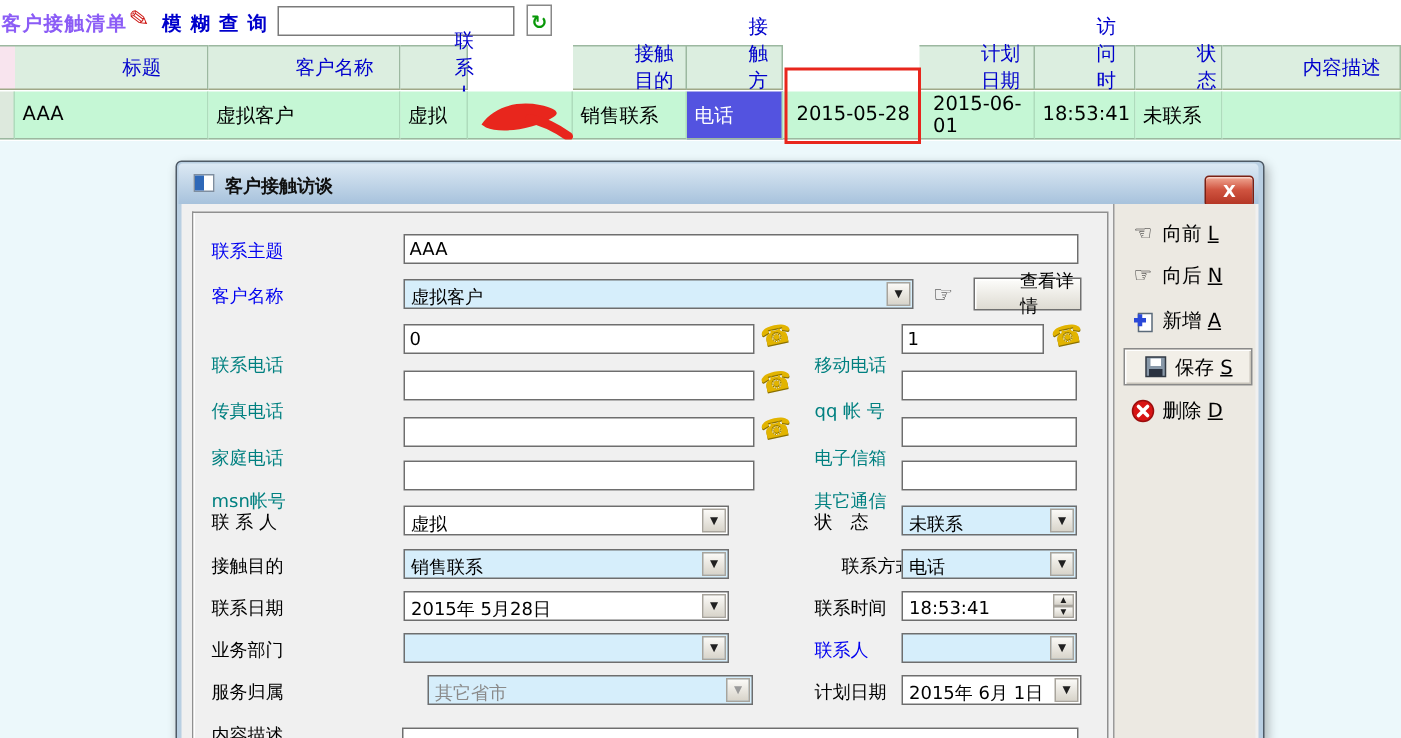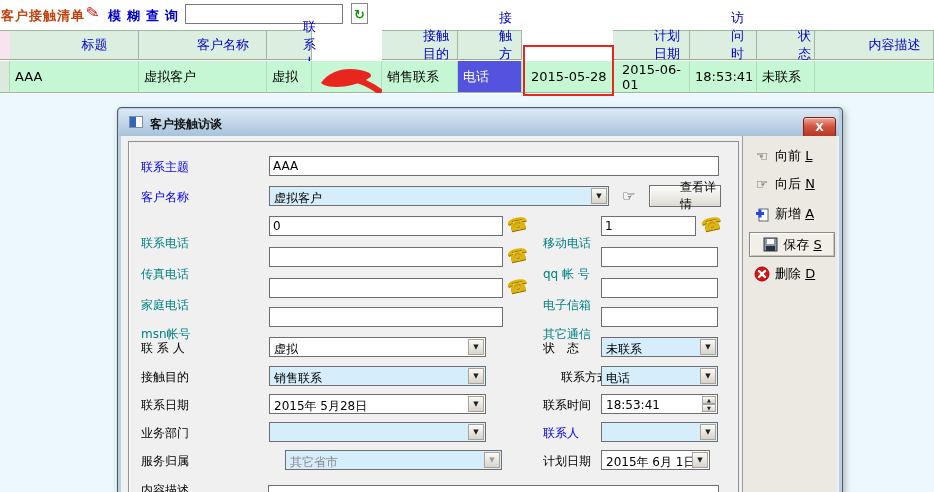--- a/index.html
+++ b/index.html
@@ -7,7 +7,7 @@
         font-family:"DejaVu Sans",sans-serif;}
   
   .toolbar{position:absolute;left:0;top:0;width:934px;height:29px;background:#ffffff;}
-  .tb-title{position:absolute;left:1px;top:7px;font-size:13px;font-weight:bold;color:#c2410c;letter-spacing:1px;white-space:nowrap;text-align:center;}
+  .tb-title{position:absolute;left:1px;top:7px;font-size:13px;font-weight:bold;color:#8b5cf6;letter-spacing:1px;white-space:nowrap;text-align:center;}
   .tb-pen{position:absolute;left:86px;top:3px;font-size:16px;color:#cc1410;transform:rotate(-8deg);}
   .tb-fuzzy{position:absolute;left:108px;top:7px;font-size:13px;font-weight:bold;color:#0000cc;letter-spacing:6px;white-space:nowrap;}
   .tb-input{position:absolute;left:185px;top:4px;width:158px;height:20px;border:1px solid #7a7a7a;background:#fff;font-size:12px;padding:0 3px;box-sizing:border-box;}

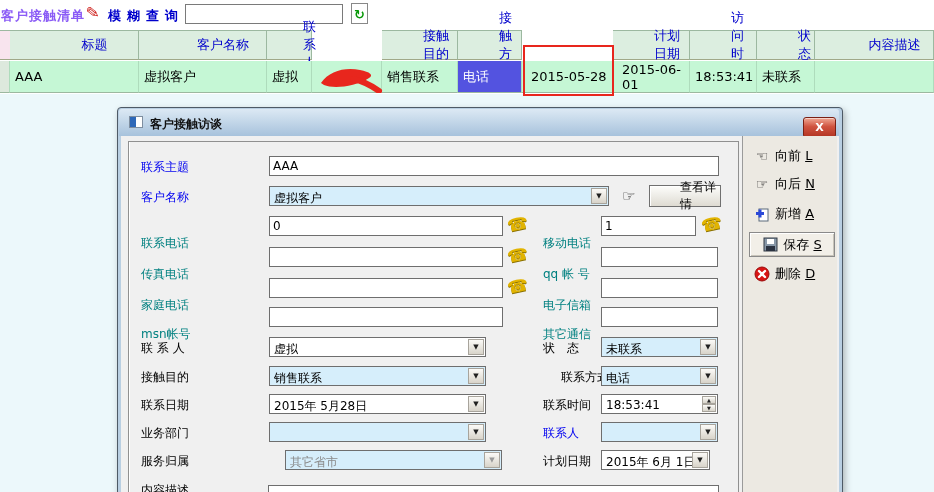--- a/index.html
+++ b/index.html
@@ -230,7 +230,7 @@
       <span class="arrow-btn">▼</span>
     </div>
     <span class="lbl" style="left:425px;top:345px;">计划日期</span>
-    <div class="combo" style="left:483px;top:342px;width:109px;">
+    <div class="combo" style="left:483px;top:342px;width:120px;">
       <span class="val">2015年 6月 1日</span>
       <span class="arrow-btn">▼</span>
     </div>

